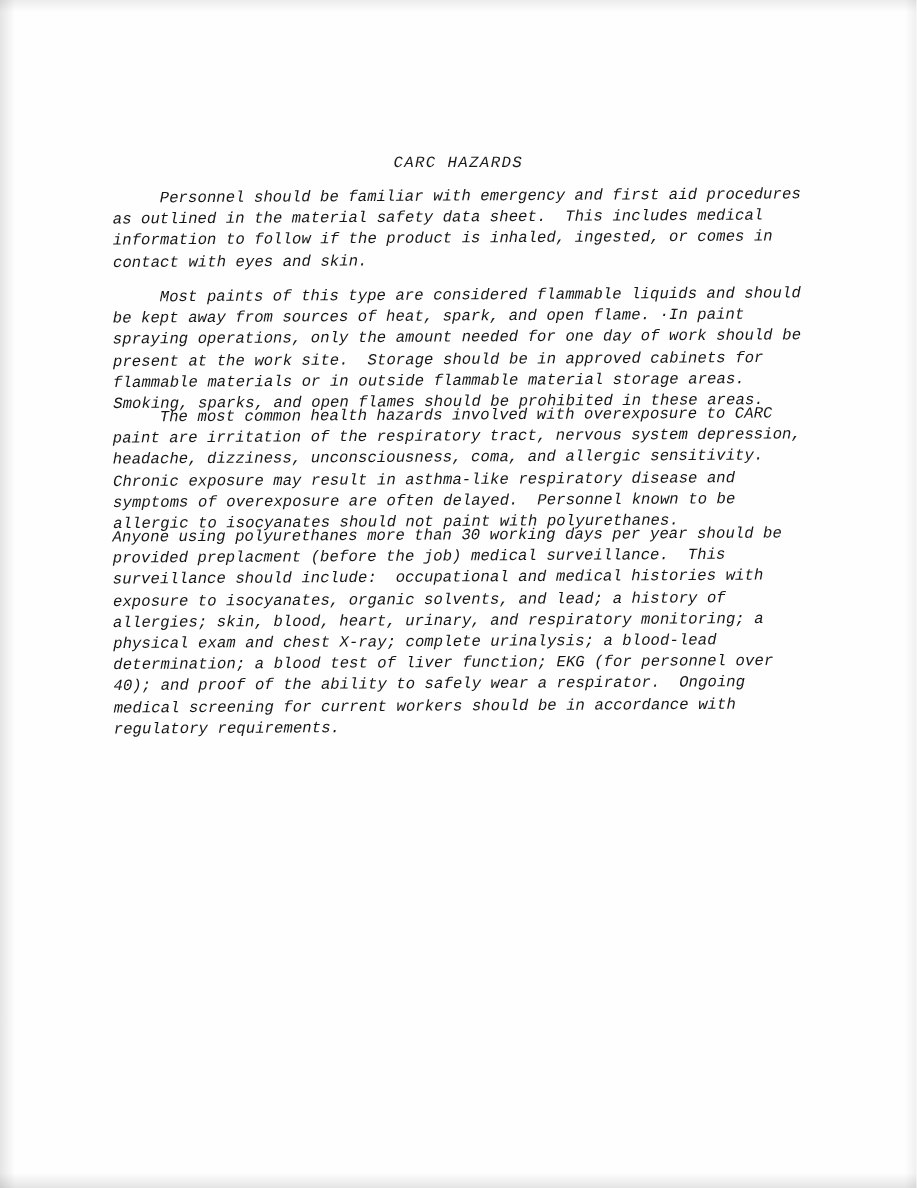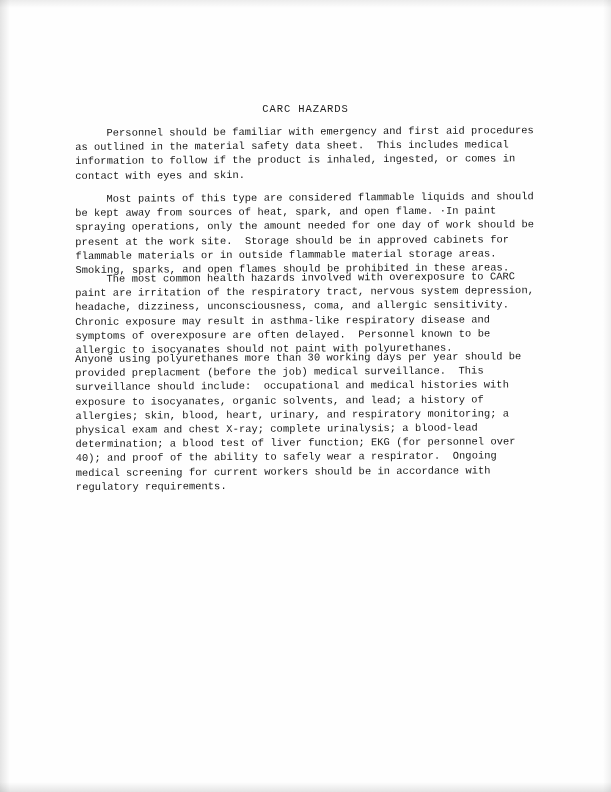--- a/index.html
+++ b/index.html
@@ -19,6 +19,7 @@
     height: 792px;
     background: #fefefe;
     box-sizing: border-box;
+    font-style: italic;
   }
   .page-inner {
     position: absolute;

